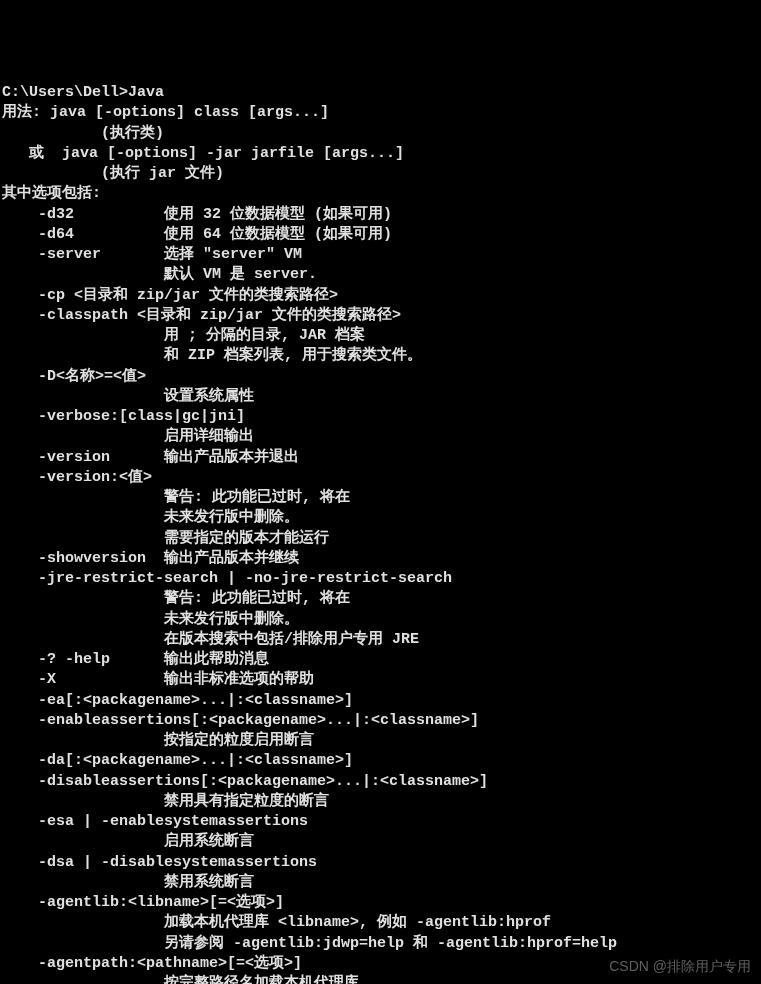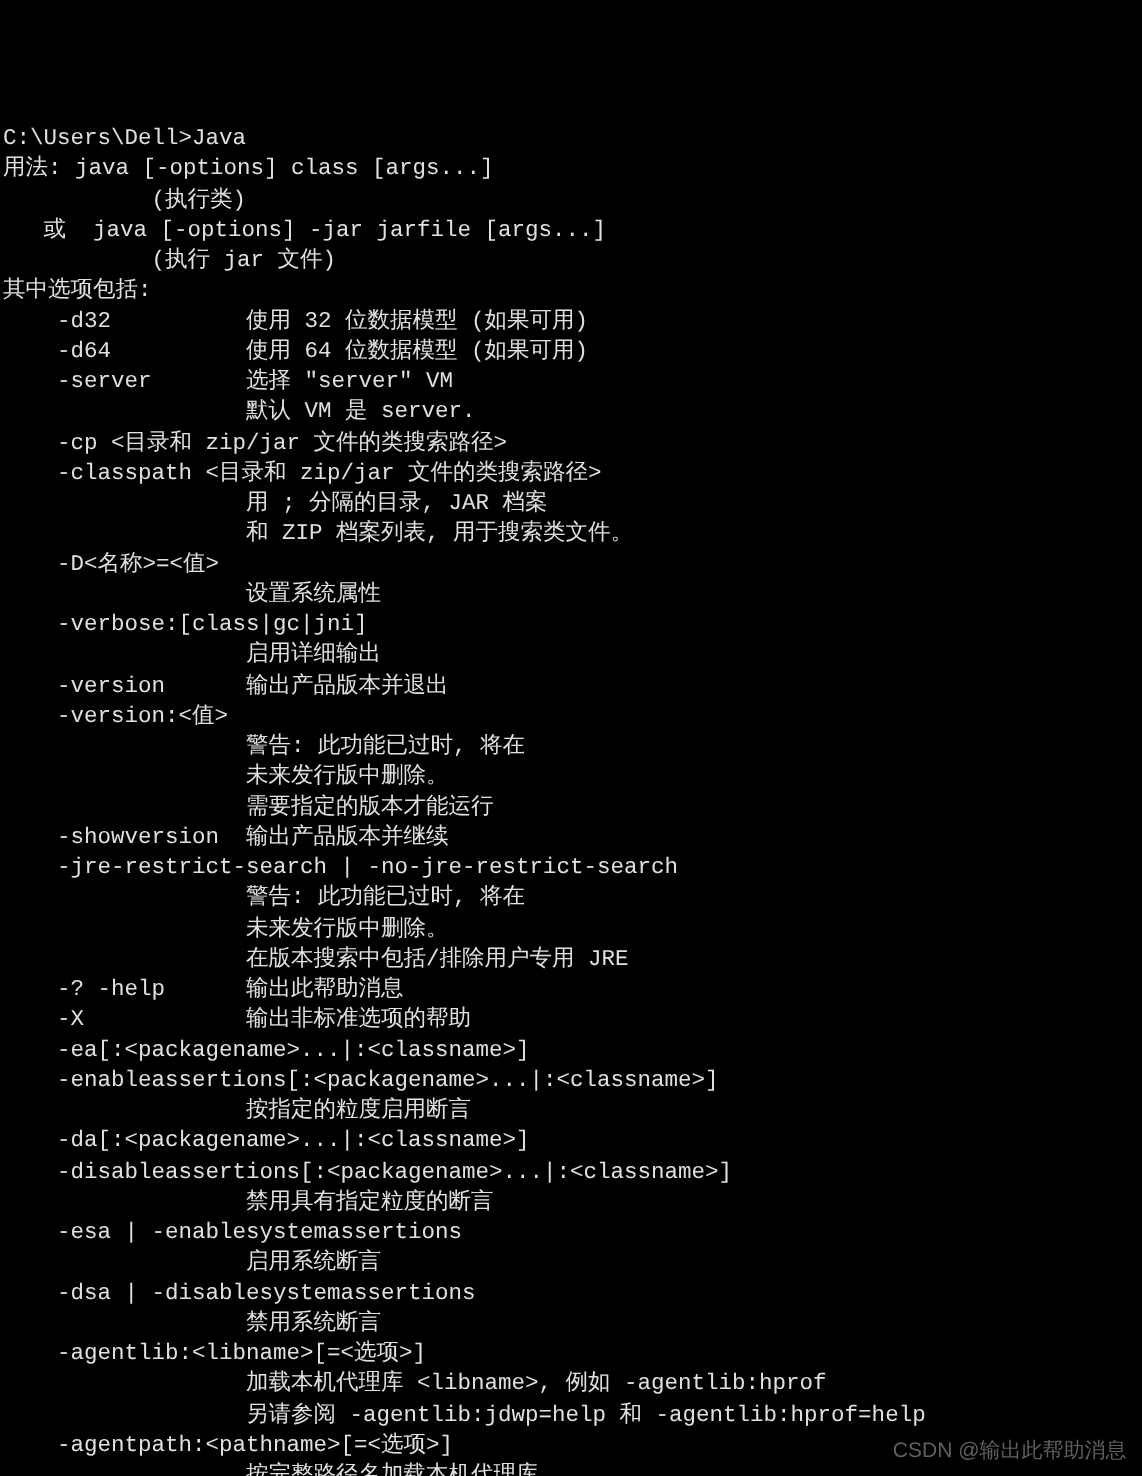--- a/index.html
+++ b/index.html
@@ -25,6 +25,7 @@
     }
     .line {
       white-space: pre;
+      font-weight: bold;
     }
     .watermark {
       position: absolute;

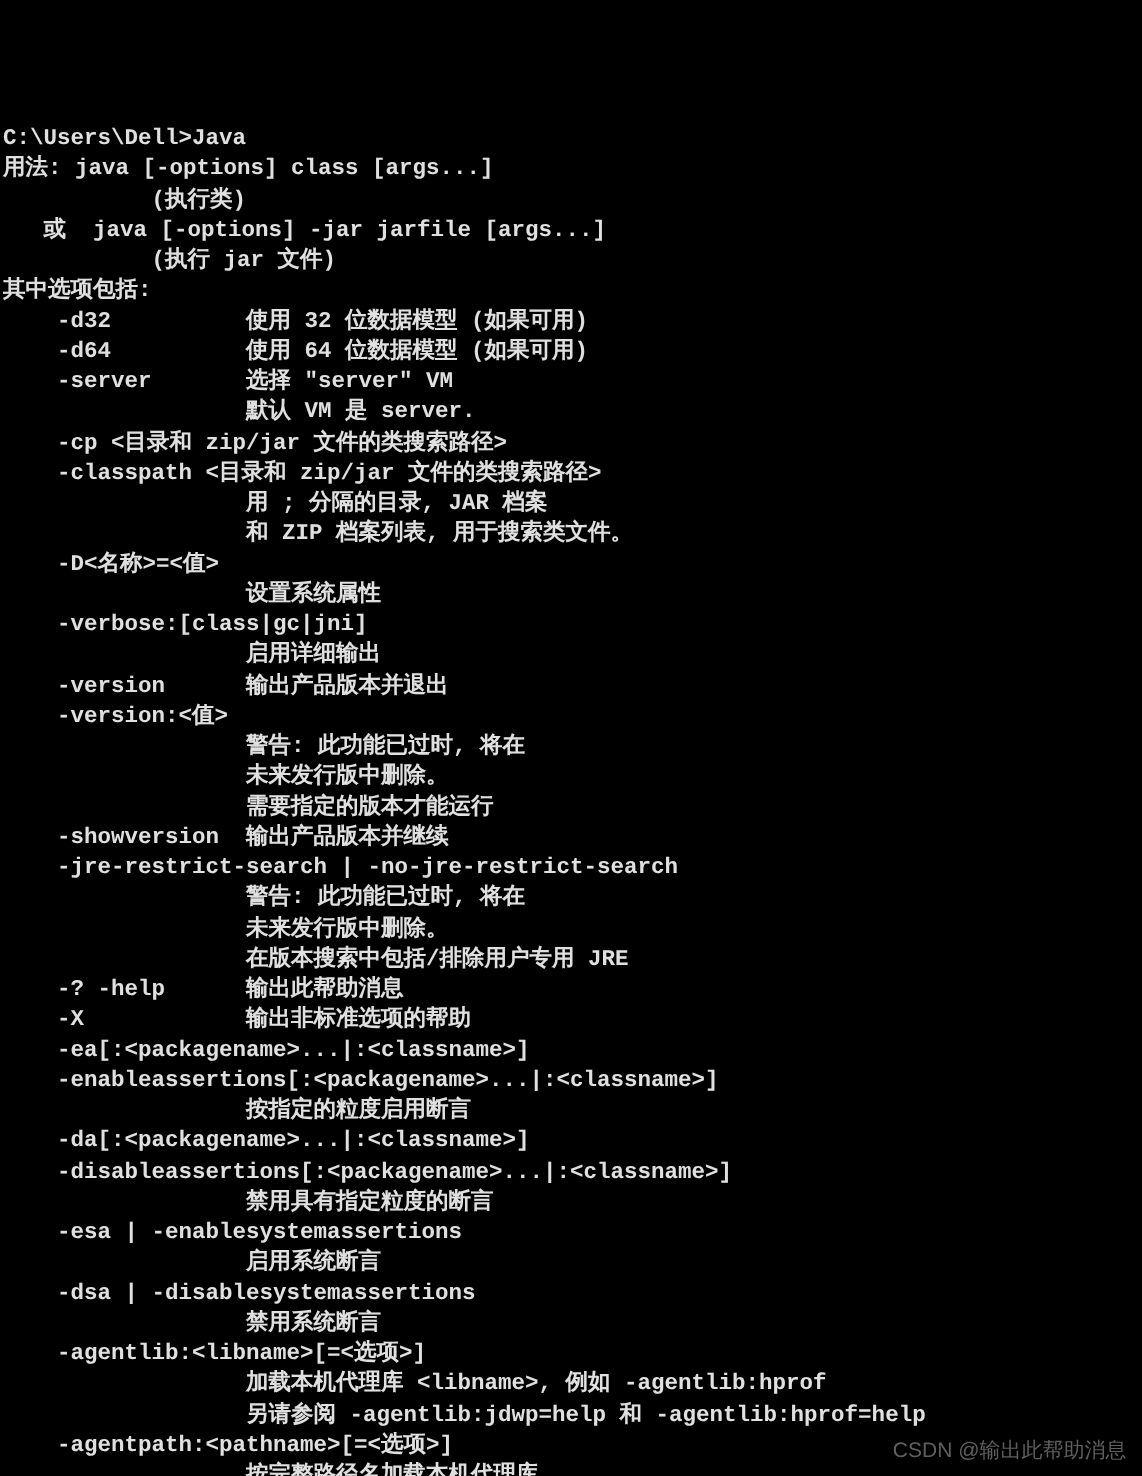--- a/index.html
+++ b/index.html
@@ -44,7 +44,7 @@
 
 <div class="terminal" id="terminal-container"><div class="line">C:\Users\Dell&gt;Java</div><div class="line">用法: java [-options] class [args...]</div><div class="line">           (执行类)</div><div class="line">   或  java [-options] -jar jarfile [args...]</div><div class="line">           (执行 jar 文件)</div><div class="line">其中选项包括:</div><div class="line">    -d32          使用 32 位数据模型 (如果可用)</div><div class="line">    -d64          使用 64 位数据模型 (如果可用)</div><div class="line">    -server       选择 "server" VM</div><div class="line">                  默认 VM 是 server.</div><div class="line"></div><div class="line">    -cp &lt;目录和 zip/jar 文件的类搜索路径&gt;</div><div class="line">    -classpath &lt;目录和 zip/jar 文件的类搜索路径&gt;</div><div class="line">                  用 ; 分隔的目录, JAR 档案</div><div class="line">                  和 ZIP 档案列表, 用于搜索类文件。</div><div class="line">    -D&lt;名称&gt;=&lt;值&gt;</div><div class="line">                  设置系统属性</div><div class="line">    -verbose:[class|gc|jni]</div><div class="line">                  启用详细输出</div><div class="line">    -version      输出产品版本并退出</div><div class="line">    -version:&lt;值&gt;</div><div class="line">                  警告: 此功能已过时, 将在</div><div class="line">                  未来发行版中删除。</div><div class="line">                  需要指定的版本才能运行</div><div class="line">    -showversion  输出产品版本并继续</div><div class="line">    -jre-restrict-search | -no-jre-restrict-search</div><div class="line">                  警告: 此功能已过时, 将在</div><div class="line">                  未来发行版中删除。</div><div class="line">                  在版本搜索中包括/排除用户专用 JRE</div><div class="line">    -? -help      输出此帮助消息</div><div class="line">    -X            输出非标准选项的帮助</div><div class="line">    -ea[:&lt;packagename&gt;...|:&lt;classname&gt;]</div><div class="line">    -enableassertions[:&lt;packagename&gt;...|:&lt;classname&gt;]</div><div class="line">                  按指定的粒度启用断言</div><div class="line">    -da[:&lt;packagename&gt;...|:&lt;classname&gt;]</div><div class="line">    -disableassertions[:&lt;packagename&gt;...|:&lt;classname&gt;]</div><div class="line">                  禁用具有指定粒度的断言</div><div class="line">    -esa | -enablesystemassertions</div><div class="line">                  启用系统断言</div><div class="line">    -dsa | -disablesystemassertions</div><div class="line">                  禁用系统断言</div><div class="line">    -agentlib:&lt;libname&gt;[=&lt;选项&gt;]</div><div class="line">                  加载本机代理库 &lt;libname&gt;, 例如 -agentlib:hprof</div><div class="line">                  另请参阅 -agentlib:jdwp=help 和 -agentlib:hprof=help</div><div class="line">    -agentpath:&lt;pathname&gt;[=&lt;选项&gt;]</div><div class="line">                  按完整路径名加载本机代理库</div></div>
 
-<div class="watermark">CSDN @输出此帮助消息</div>
+<div class="watermark">CSDN @排除用户专用</div>
 
 
 

